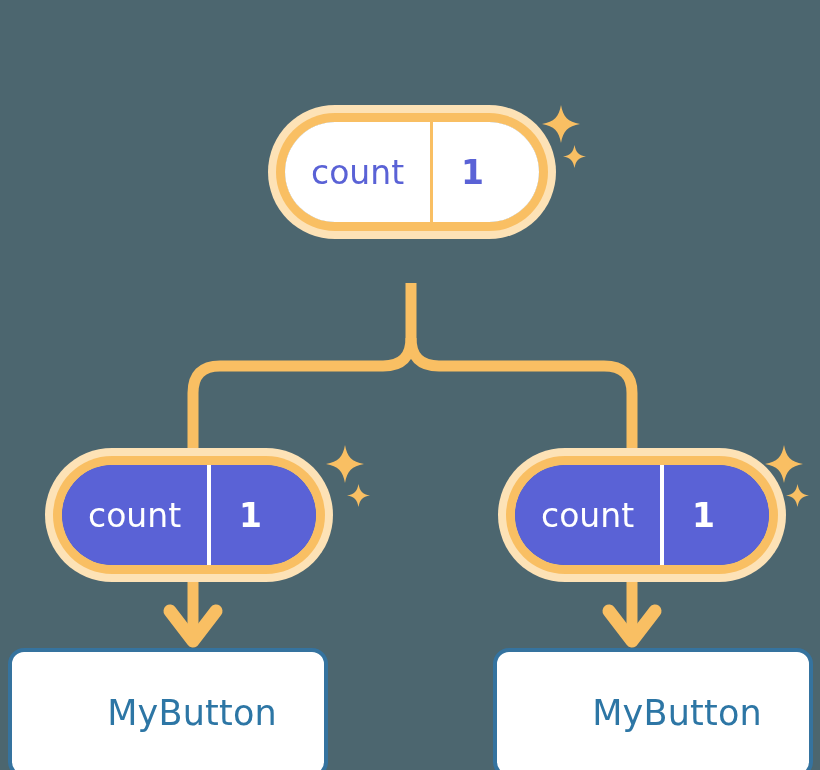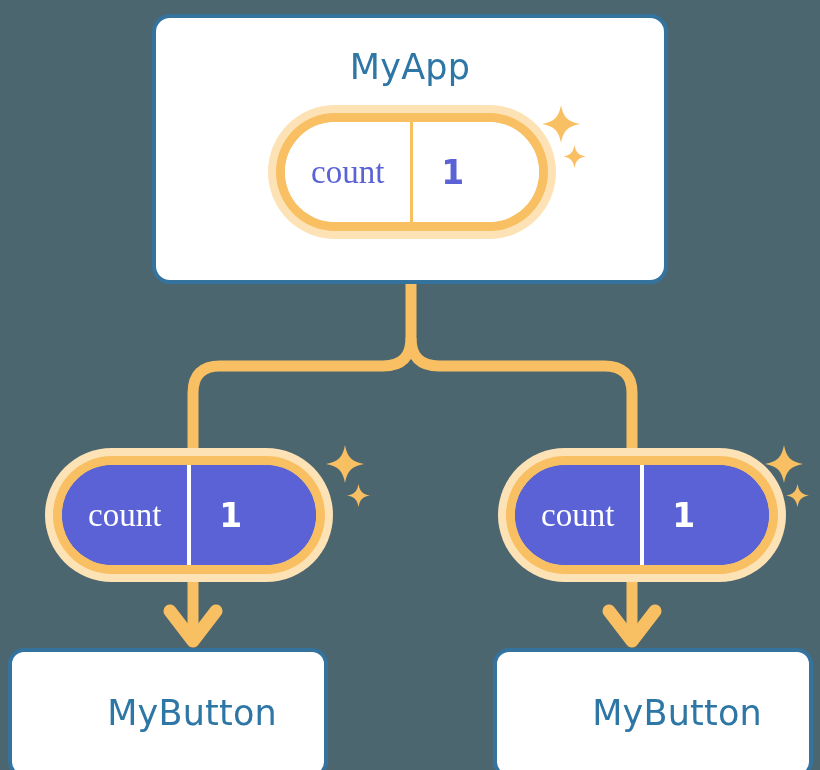--- a/index.html
+++ b/index.html
@@ -160,9 +160,6 @@
     <path d="M609 611 L632 641 L655 611" stroke="#f9bf63" stroke-width="13" stroke-linecap="round" stroke-linejoin="round"></path>
   </svg>
 
-  <div id="app-card" class="card">
-    <div class="card-title">MyApp</div>
-  </div>
 
   <div id="pill-app" class="pill-wrap">
     <div class="pill-halo">

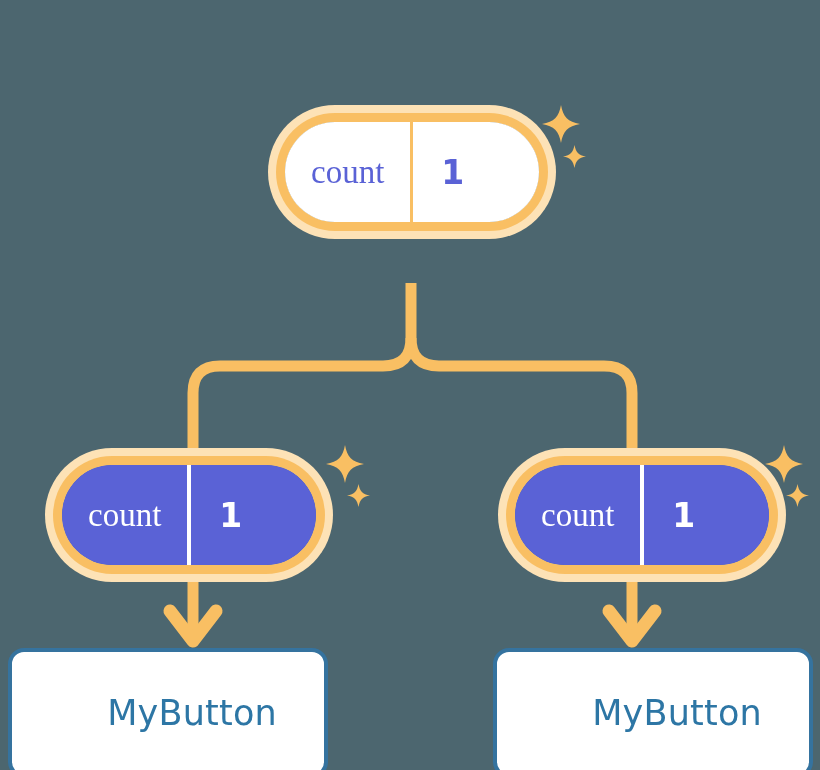--- a/index.html
+++ b/index.html
@@ -97,7 +97,7 @@
     font-weight: 400;
     white-space: nowrap;
   }
-  .pill-cell.key { padding: 16px 26px; font-family: Liberation Serif, serif; }
+  .pill-cell.key { padding: 16px 26px; }
   .pill-cell.val { padding: 0 28px; }
 
   

